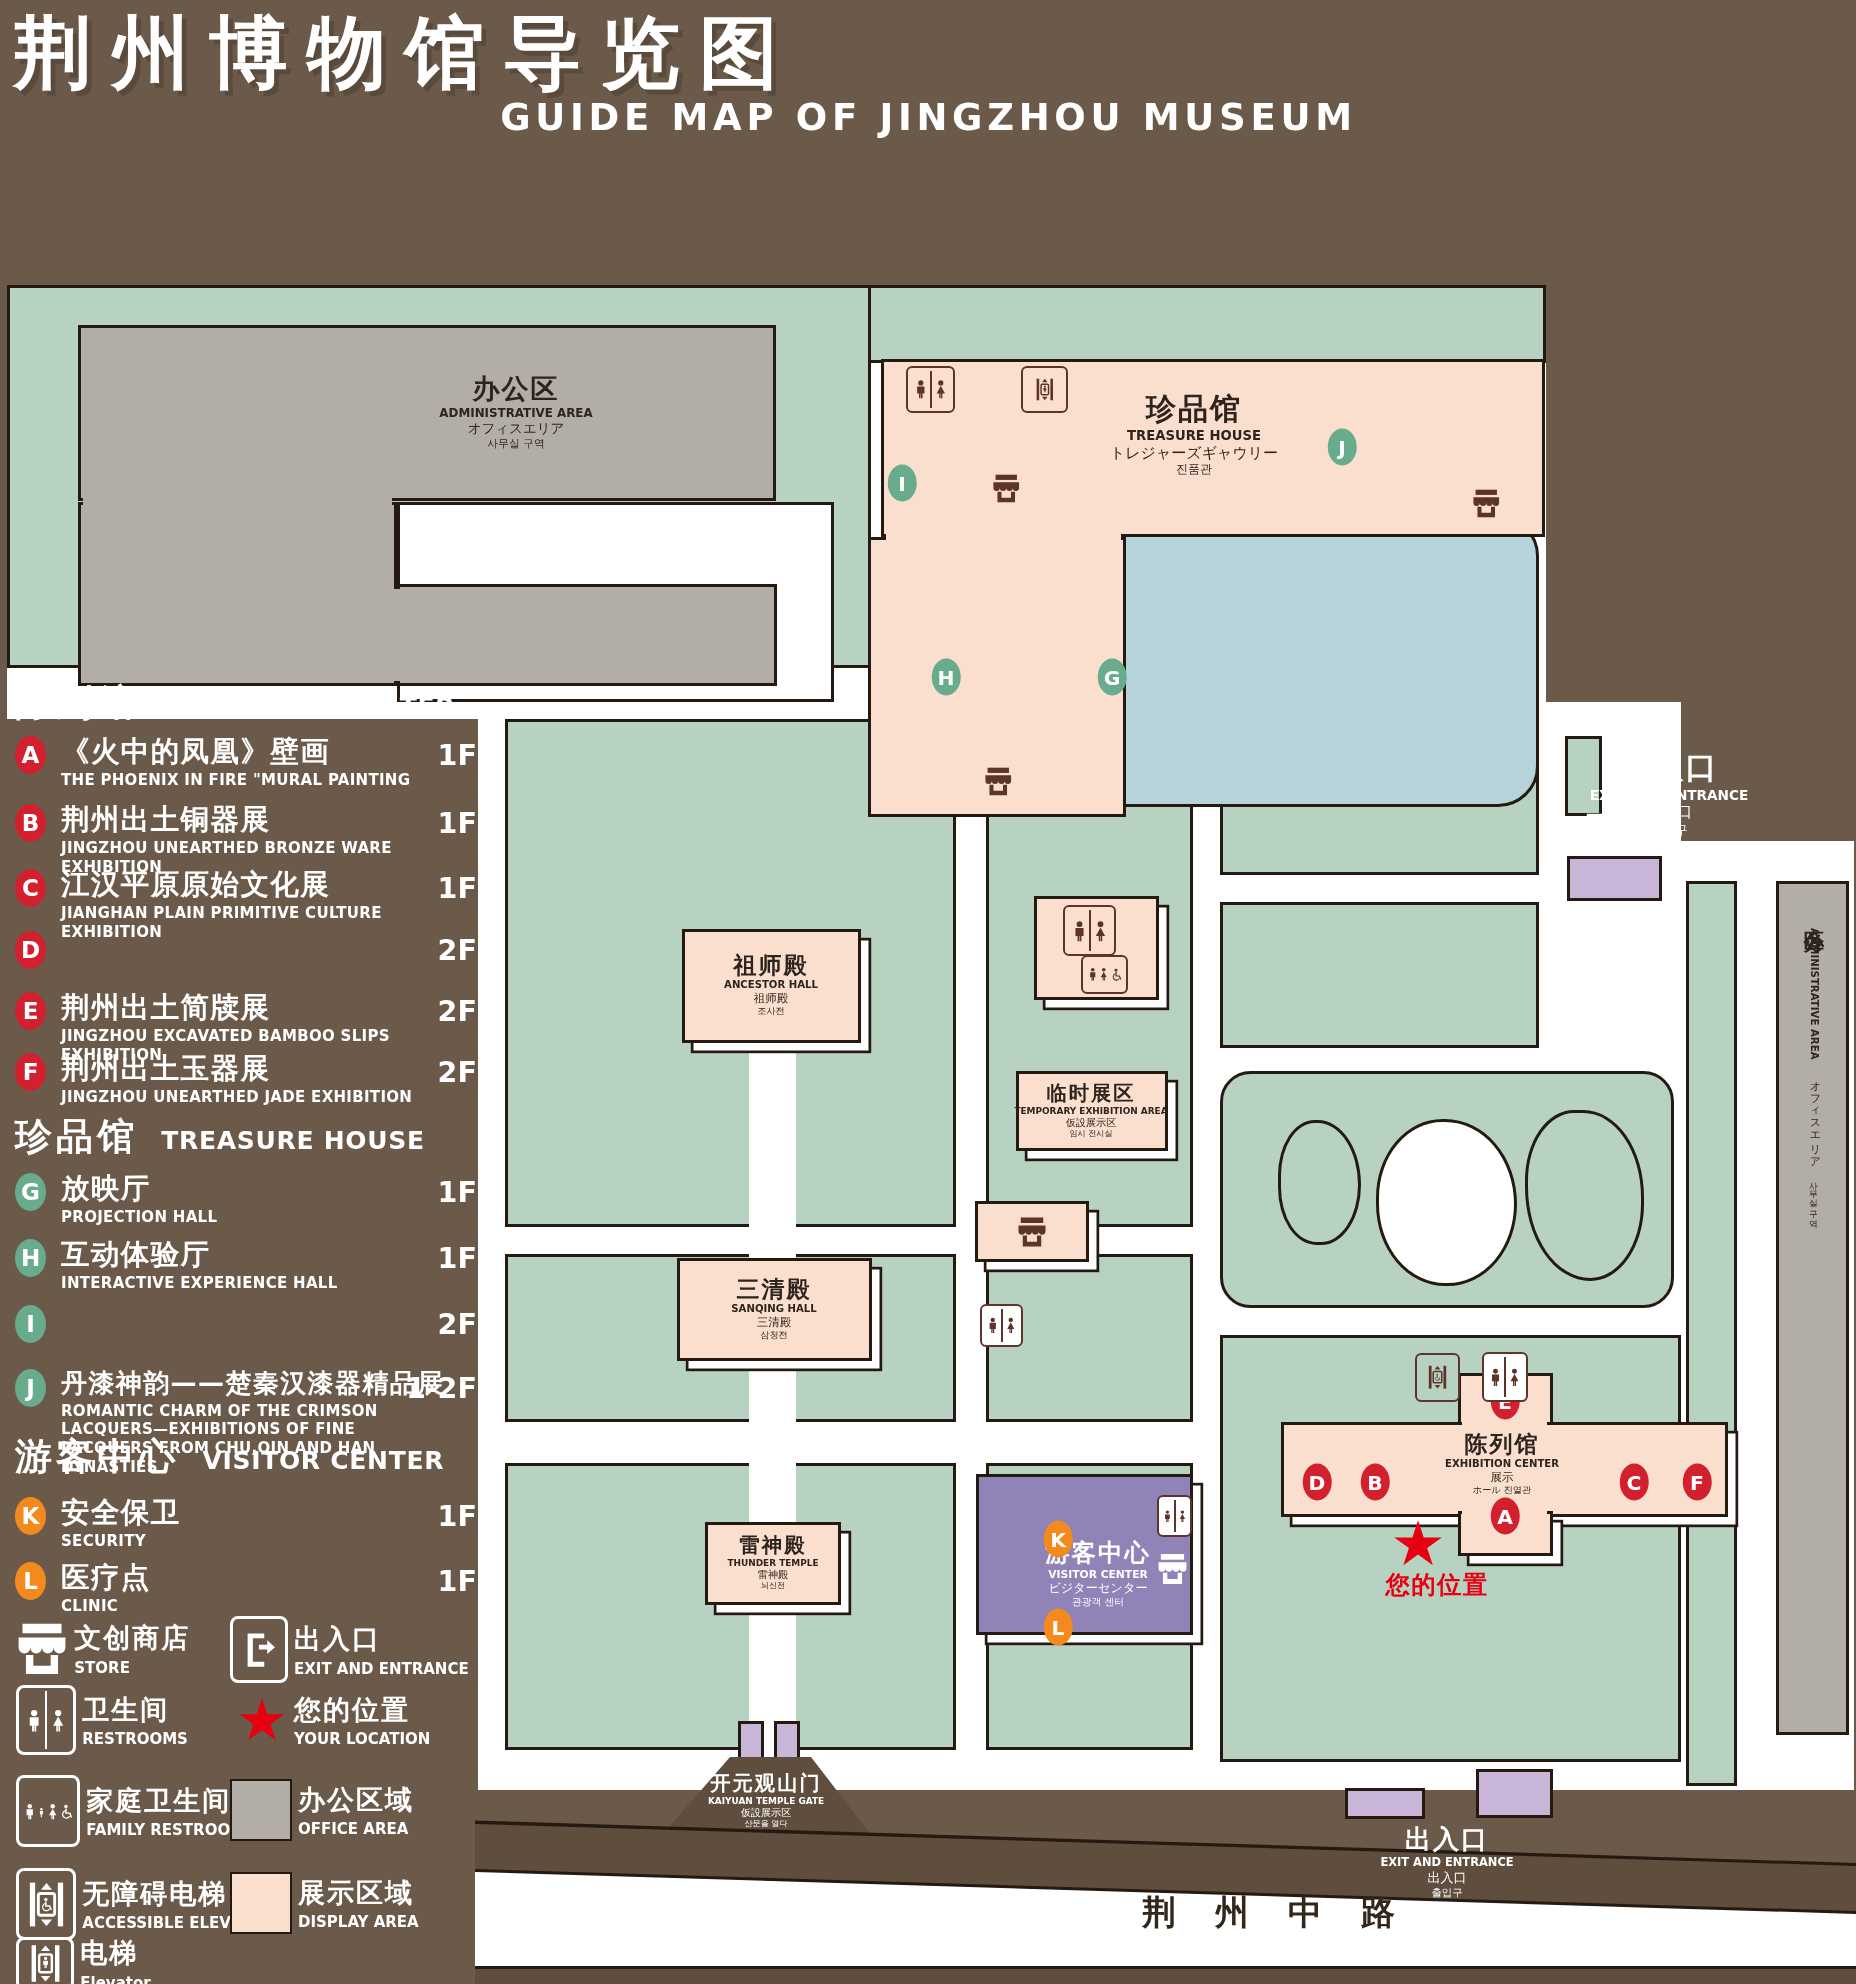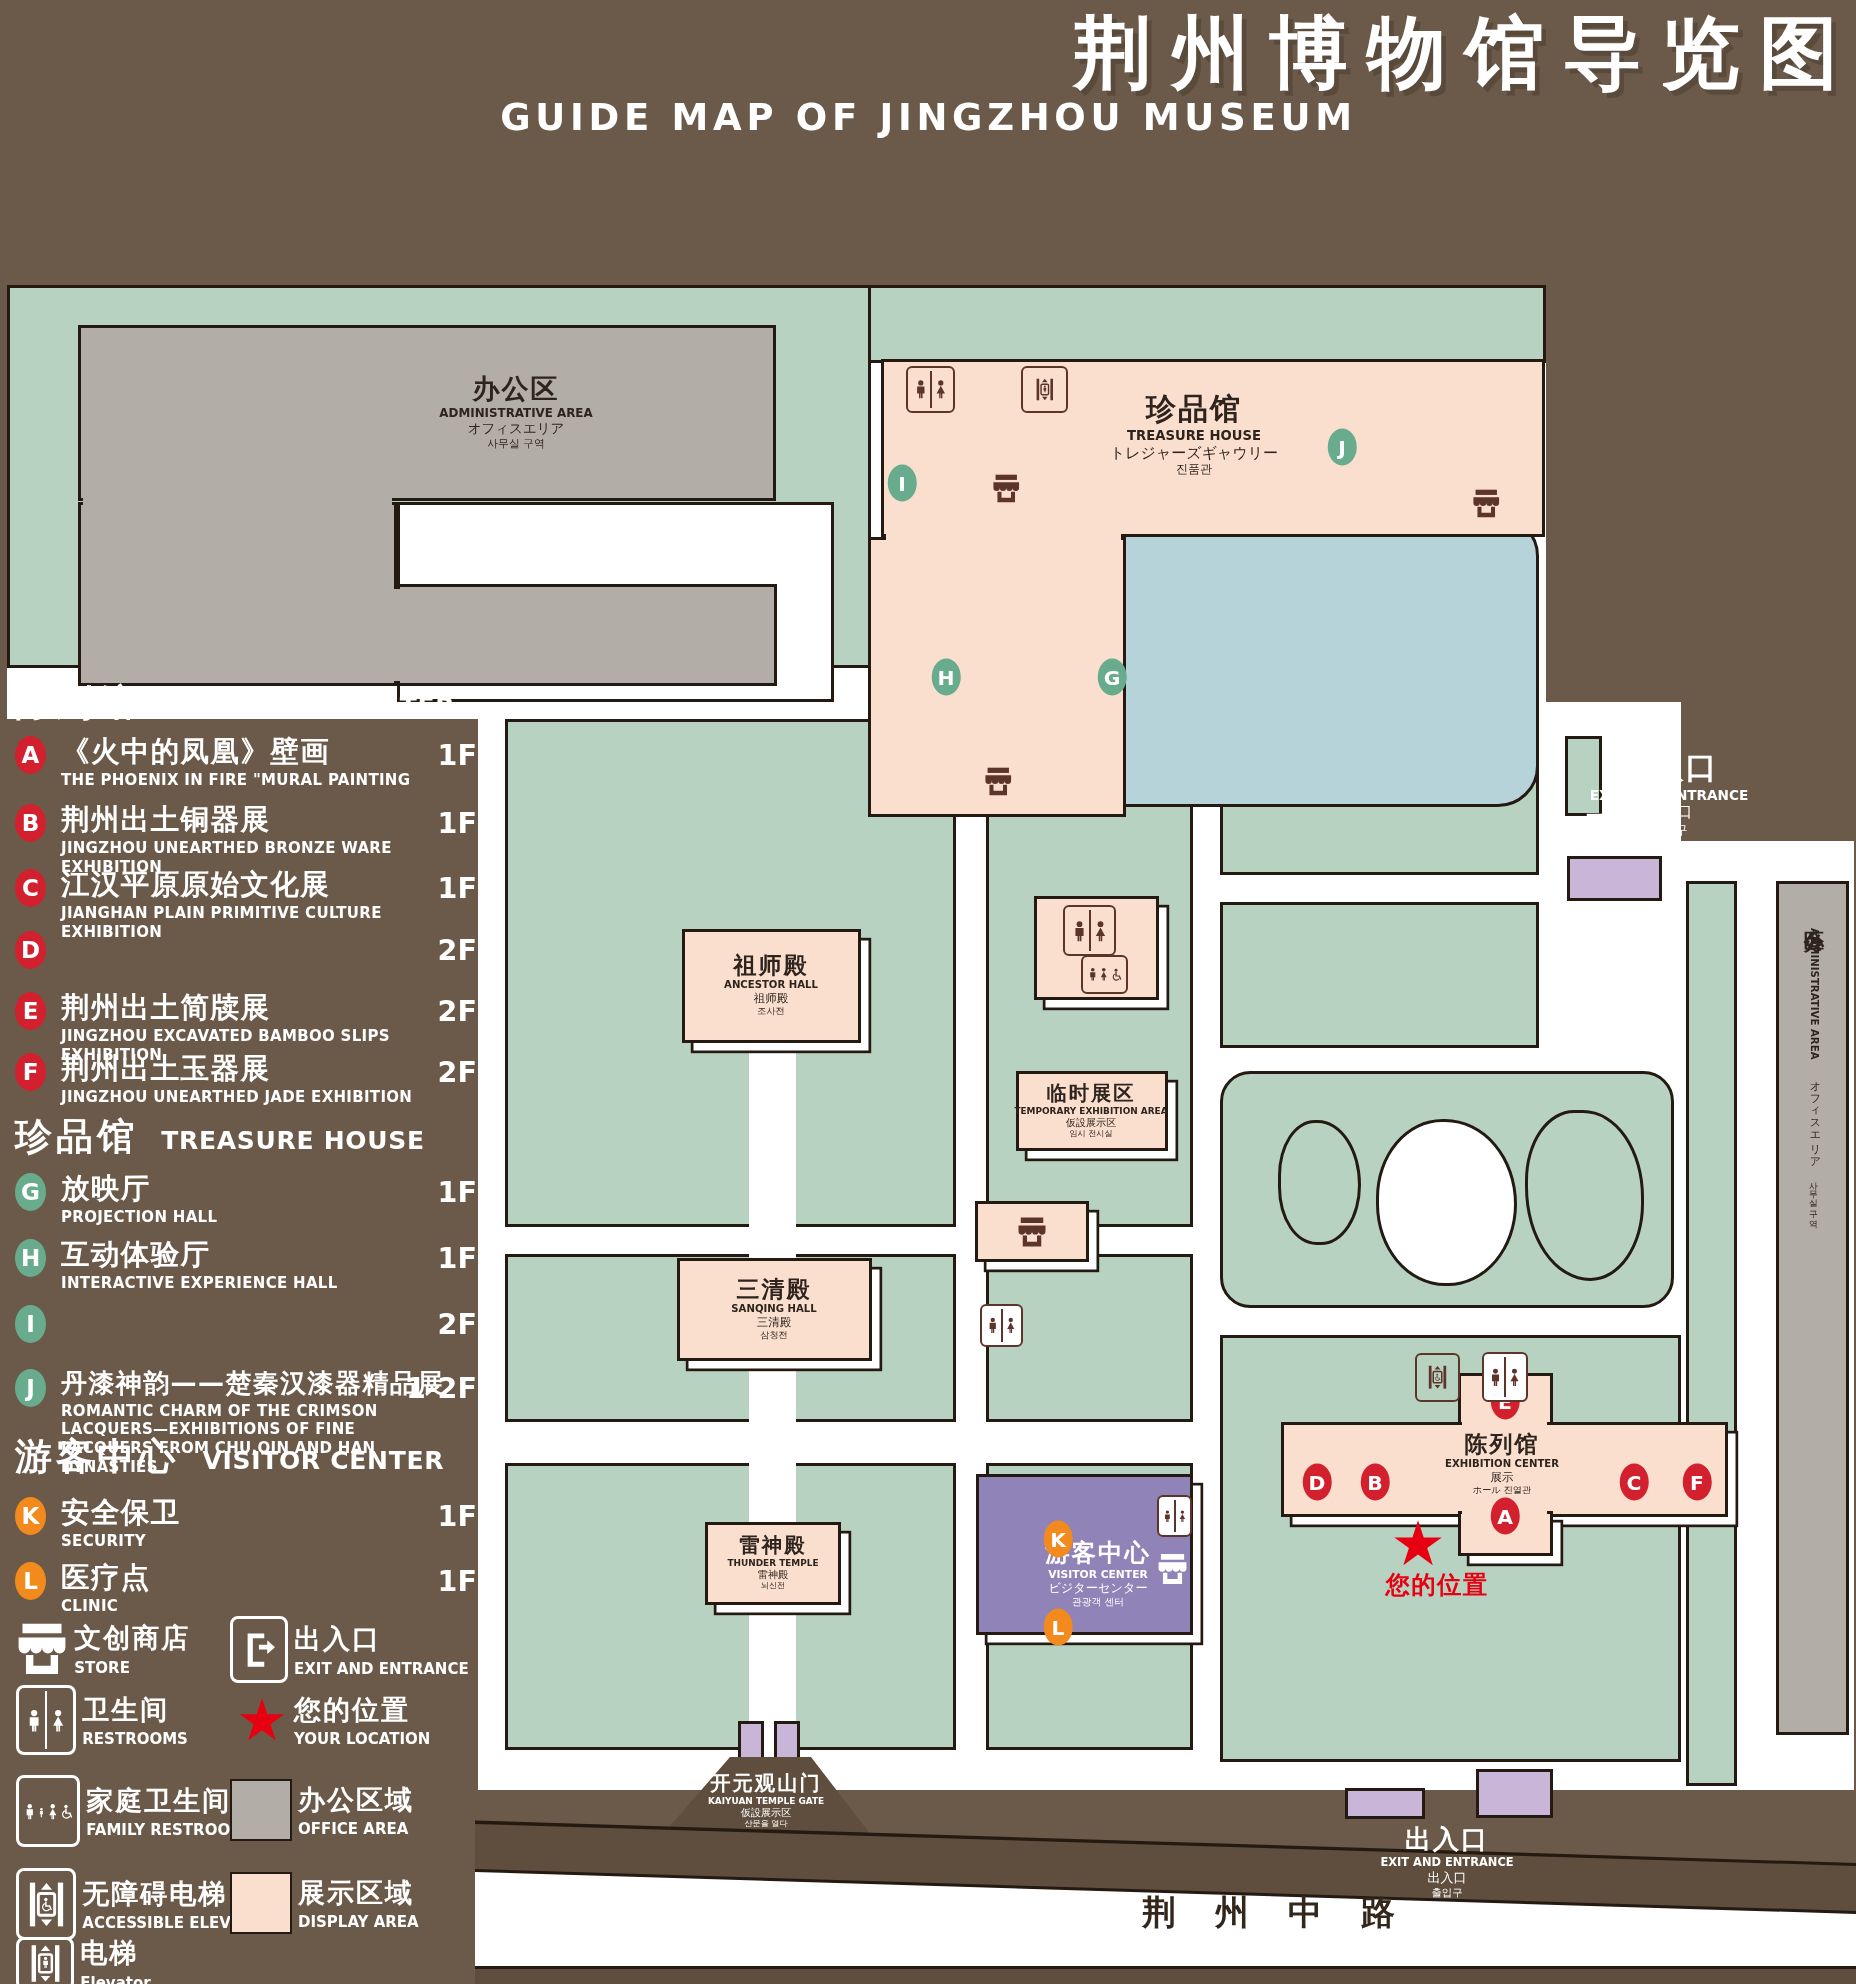--- a/index.html
+++ b/index.html
@@ -16,7 +16,7 @@
   .lakec{background:#b7d3da;}
   .shadow{box-shadow:9.5px 9.5px 0 -2px #ffffff,9.5px 9.5px 0 0.7px #241a12;}
   
-  .title{position:absolute;top:1.4px;left:0;right:0;text-align:right;font-weight:800;
+  .title{position:absolute;top:1.4px;left:0;right:0;text-align:left;font-weight:800;
          font-size:79px;letter-spacing:19px;text-shadow:4.7px 4.7px 0 rgba(30,20,10,.22);margin-left:13px;}
   .subtitle{position:absolute;top:96px;left:0;right:0;text-align:center;font-weight:700;
          font-size:37px;letter-spacing:4.7px;}

